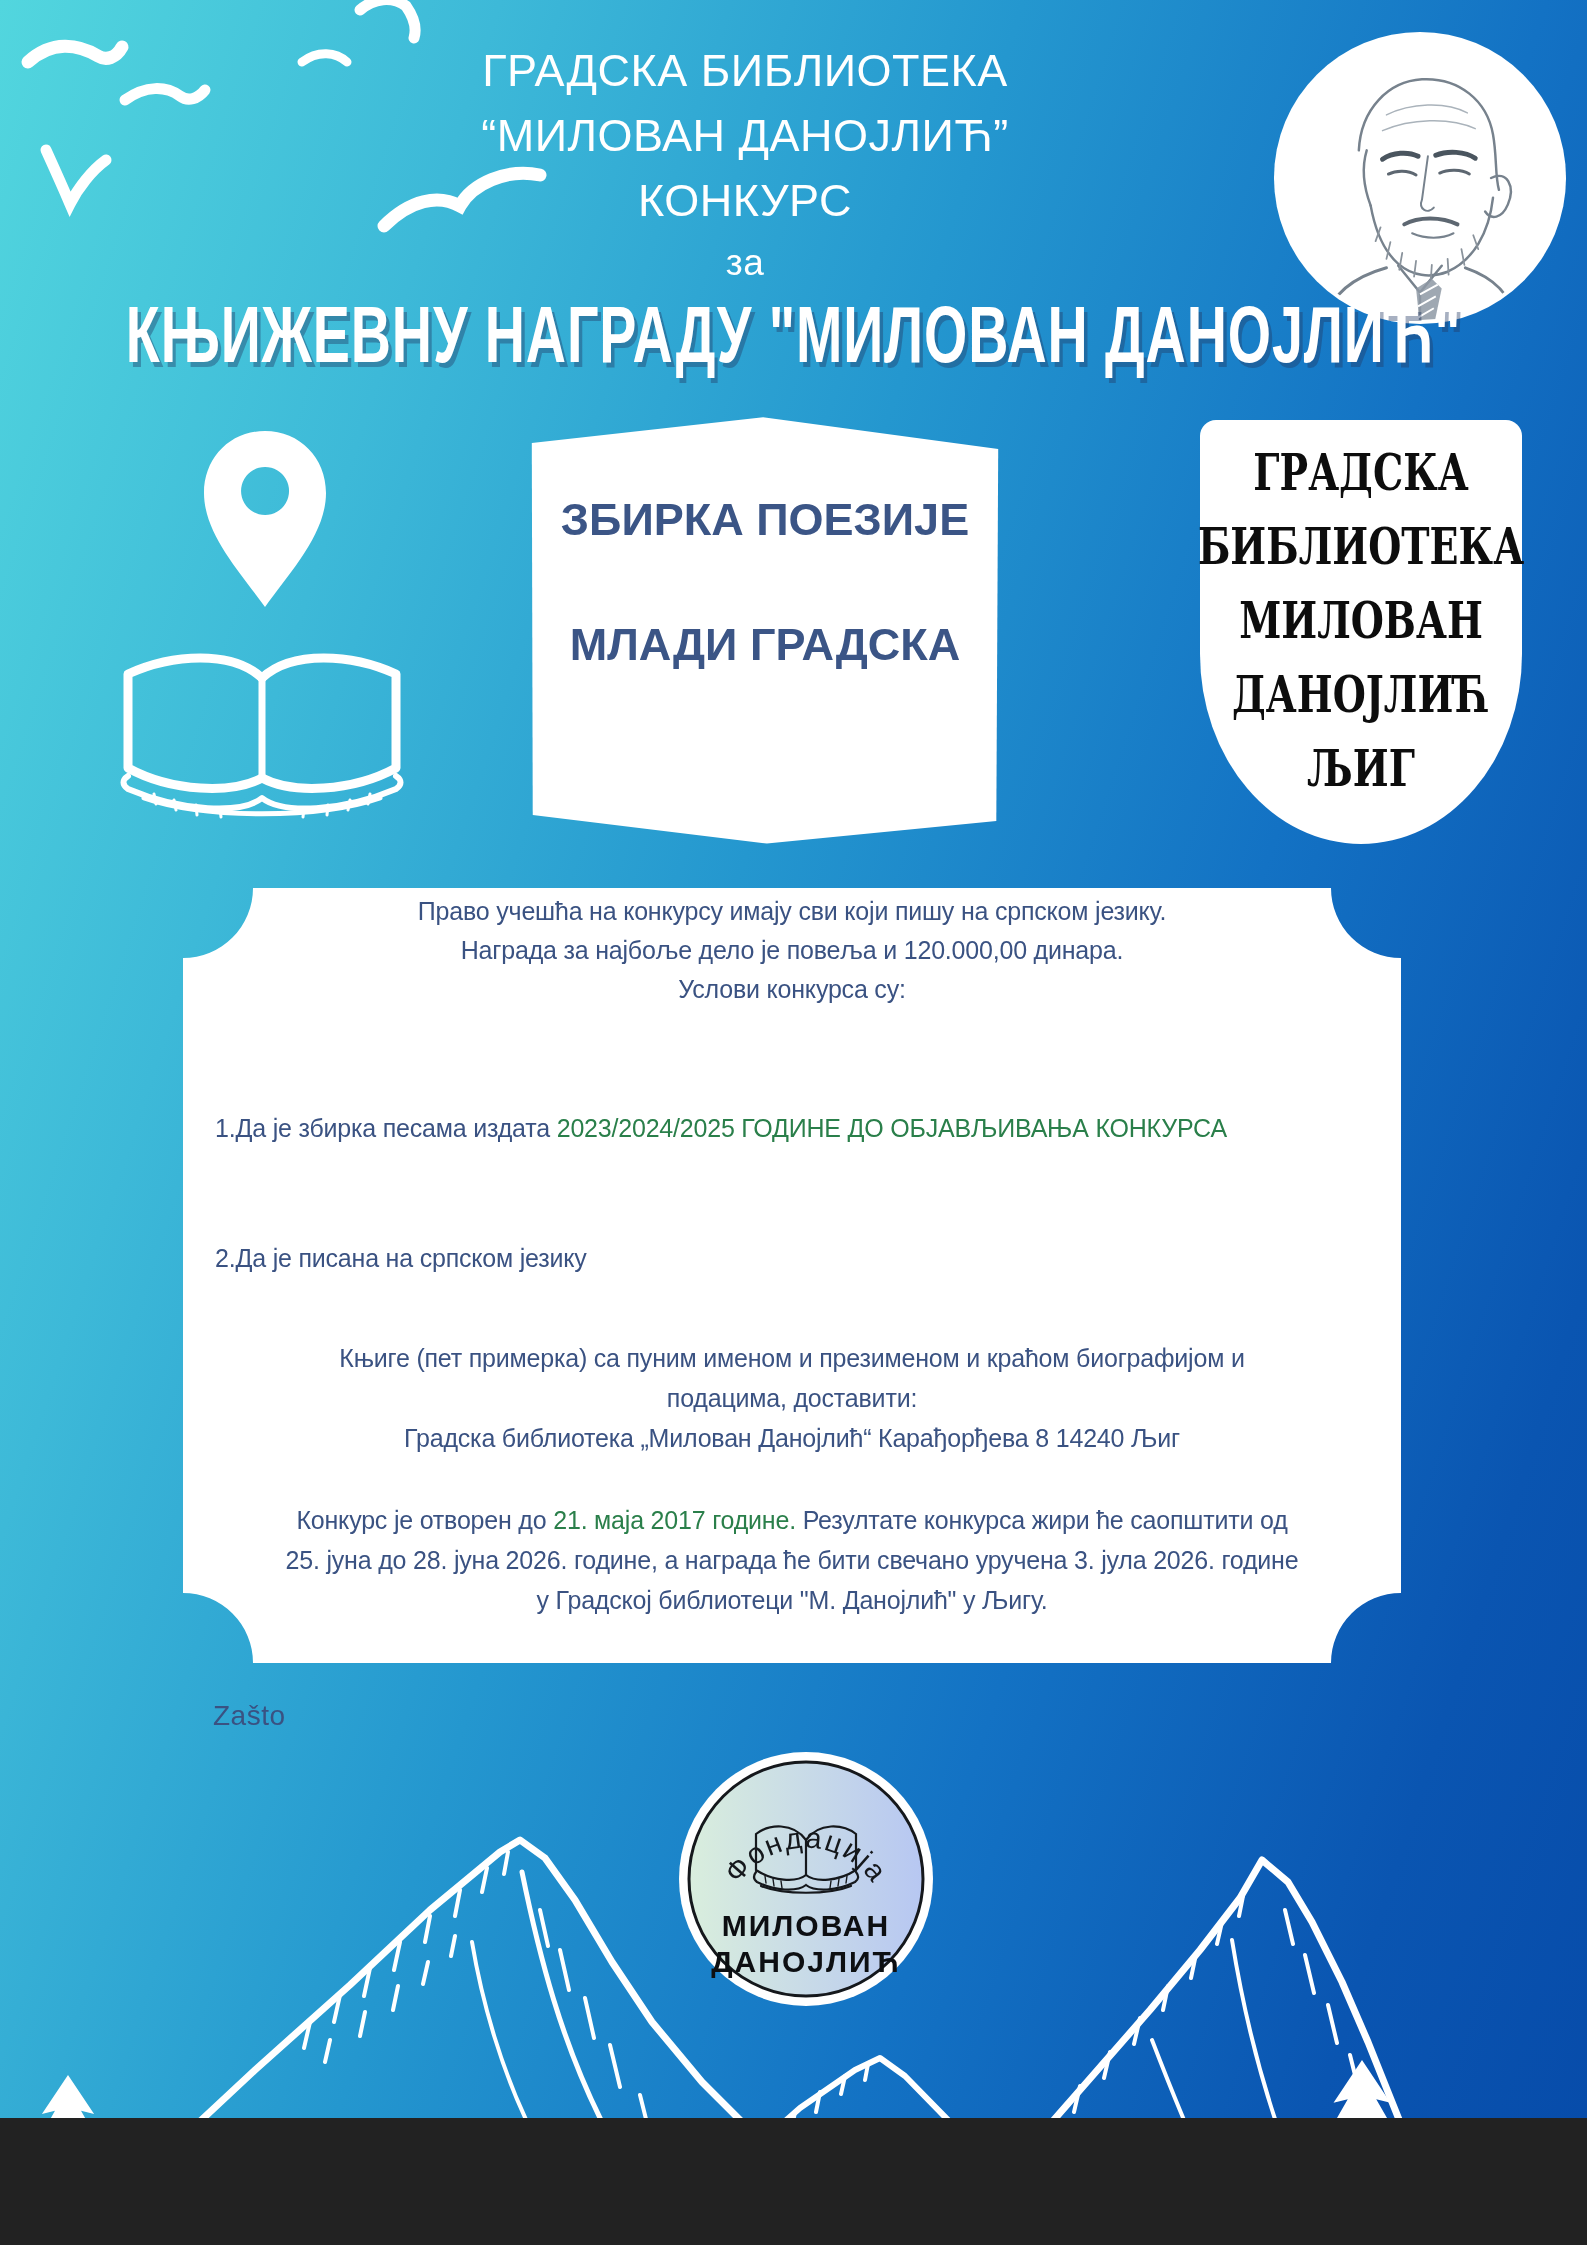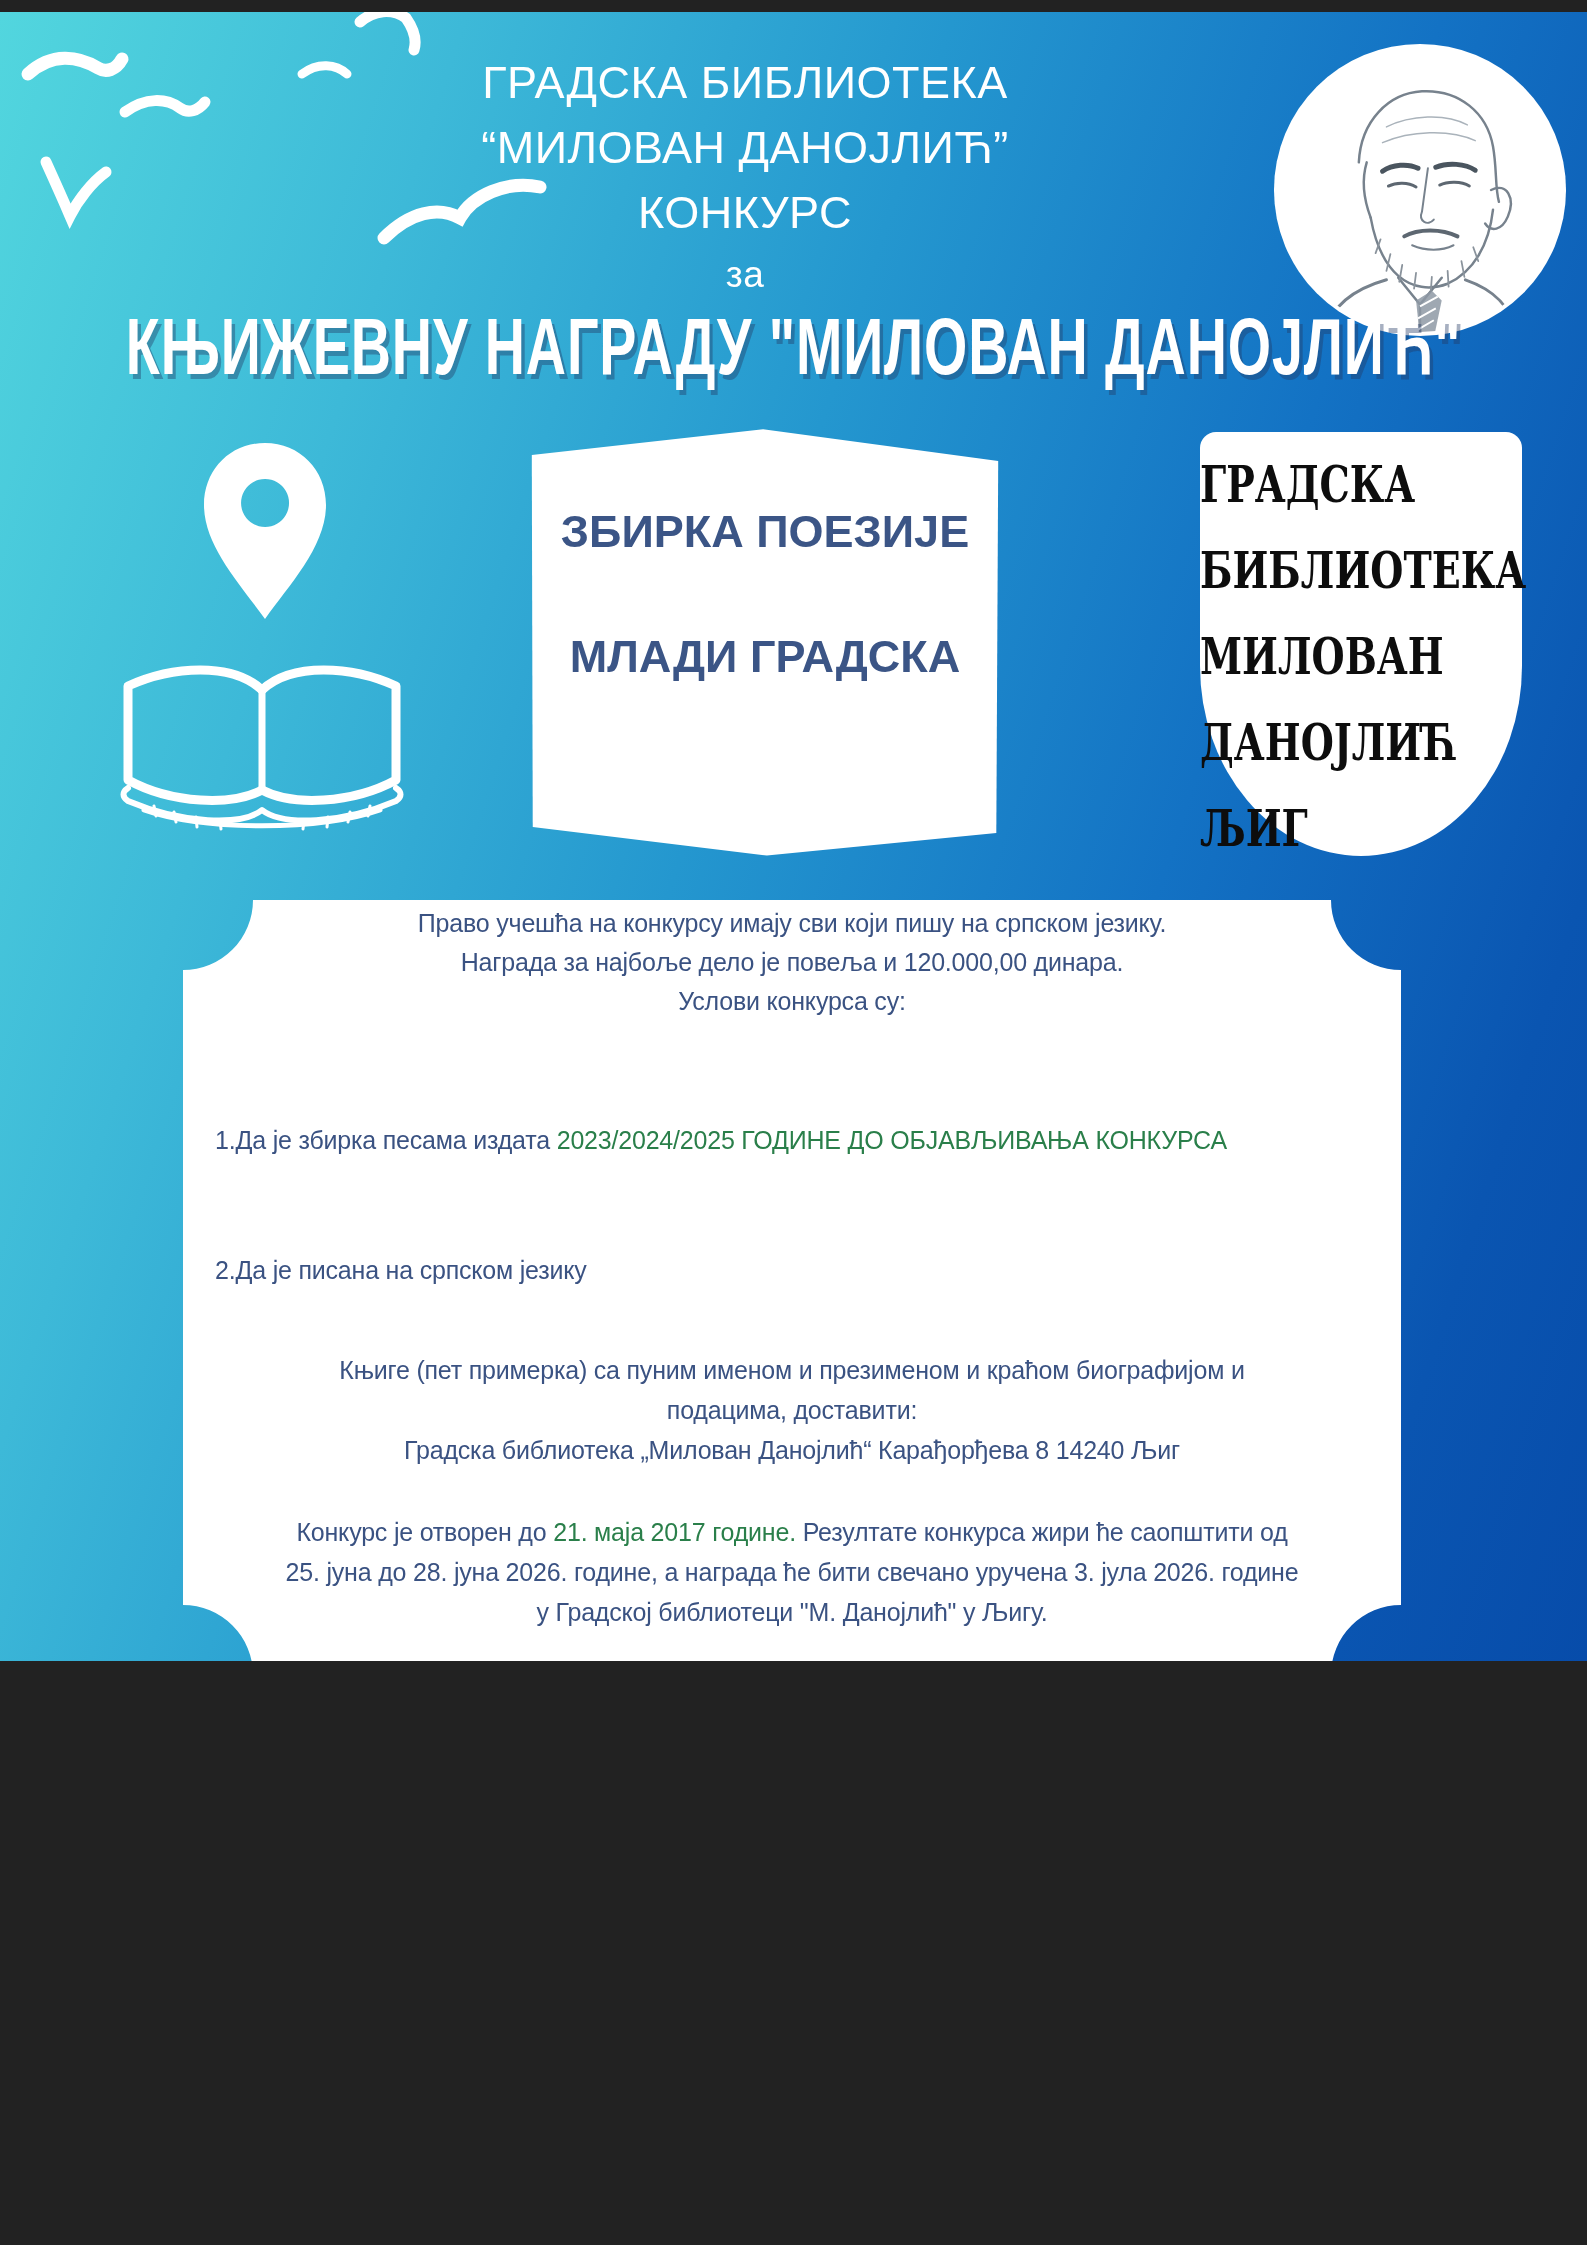--- a/index.html
+++ b/index.html
@@ -4,10 +4,9 @@
 <style>
   html,body{margin:0;padding:0;background:#222;}
   #stage{
-    position:relative;width:1587px;height:1649px;overflow:hidden;
+    position:relative;width:1587px;height:2118px;overflow:hidden;
     font-family:"Liberation Sans",sans-serif;
     background:linear-gradient(108deg,#52d6de 0%,#3db9d8 22%,#2497cf 45%,#1372c4 68%,#0a55b1 88%,#074caa 100%);
-    margin-top:12px;
   }
   .abs{position:absolute;}
   

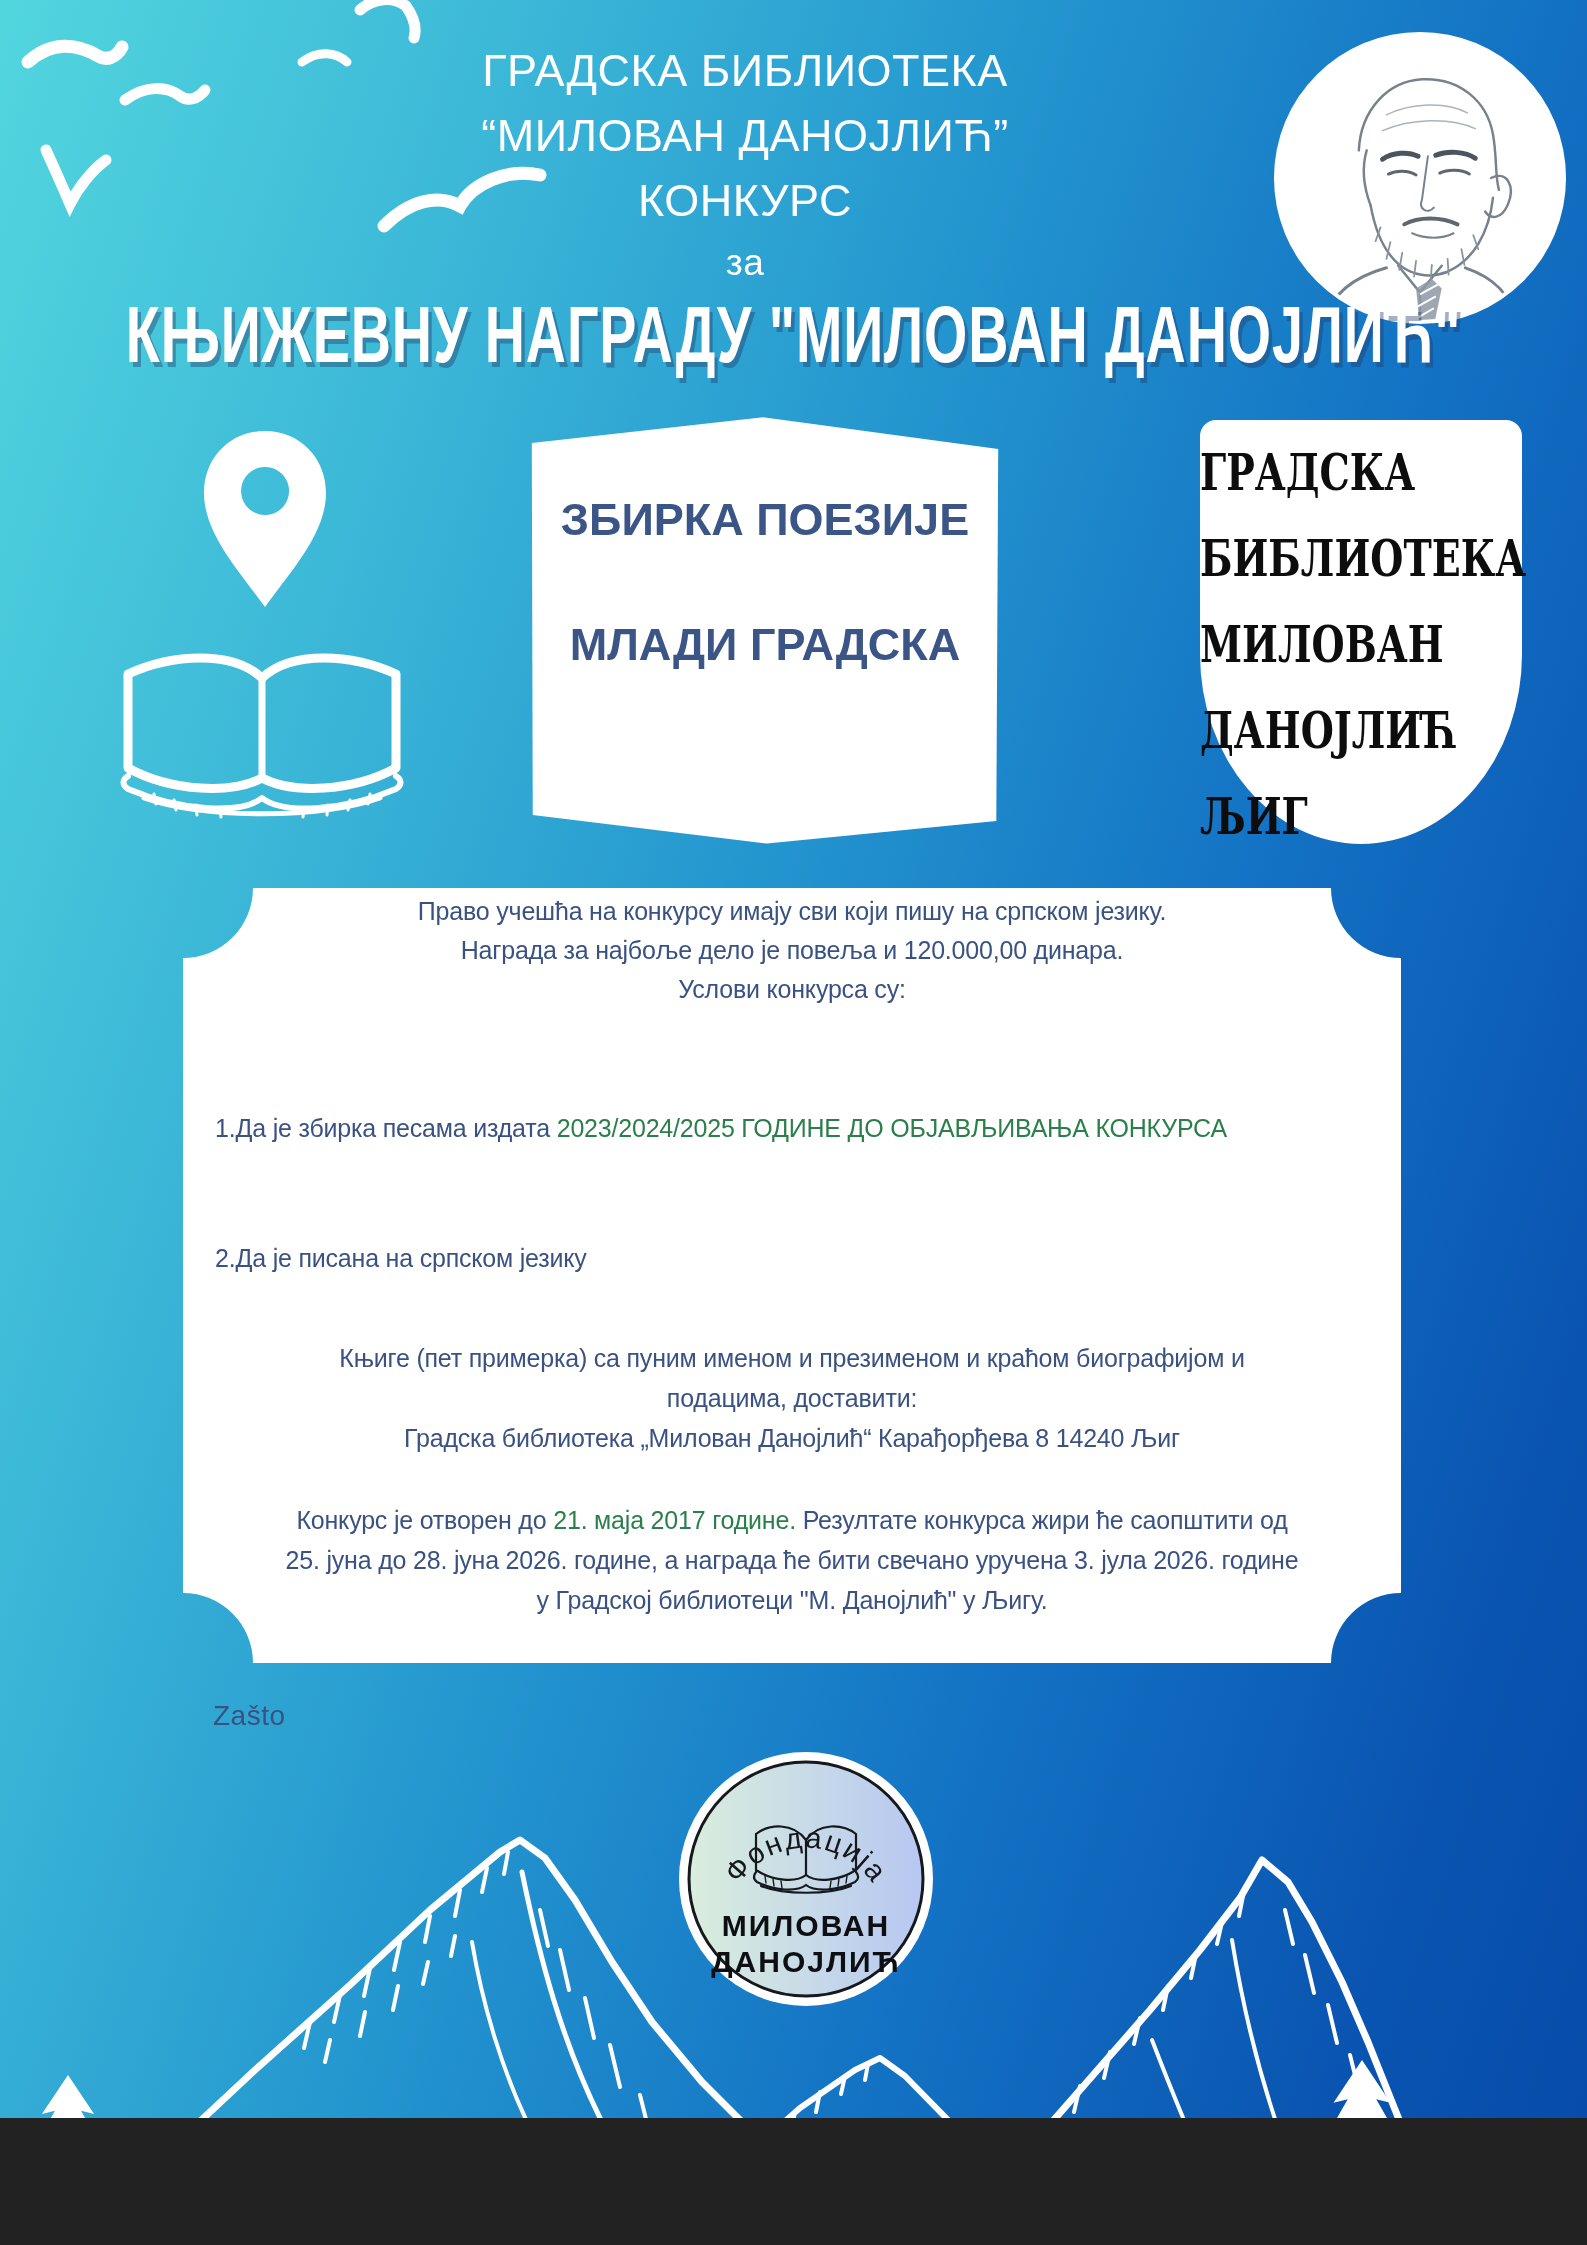--- a/index.html
+++ b/index.html
@@ -26,7 +26,7 @@
   
   .badge{left:1200px;top:420px;width:322px;height:424px;background:#ffffff;
     border-radius:16px 16px 161px 161px / 16px 16px 190px 190px;
-    display:flex;flex-direction:column;padding-top:16px;box-sizing:border-box;gap:12px;}
+    display:flex;flex-direction:column;align-items:center;padding-top:16px;box-sizing:border-box;}
   .badge .bl{font-family:"DejaVu Serif",serif;font-weight:bold;font-size:38px;line-height:74px;
     color:#0d0d0d;transform:scaleY(1.34);transform-origin:center;white-space:nowrap;}
   

